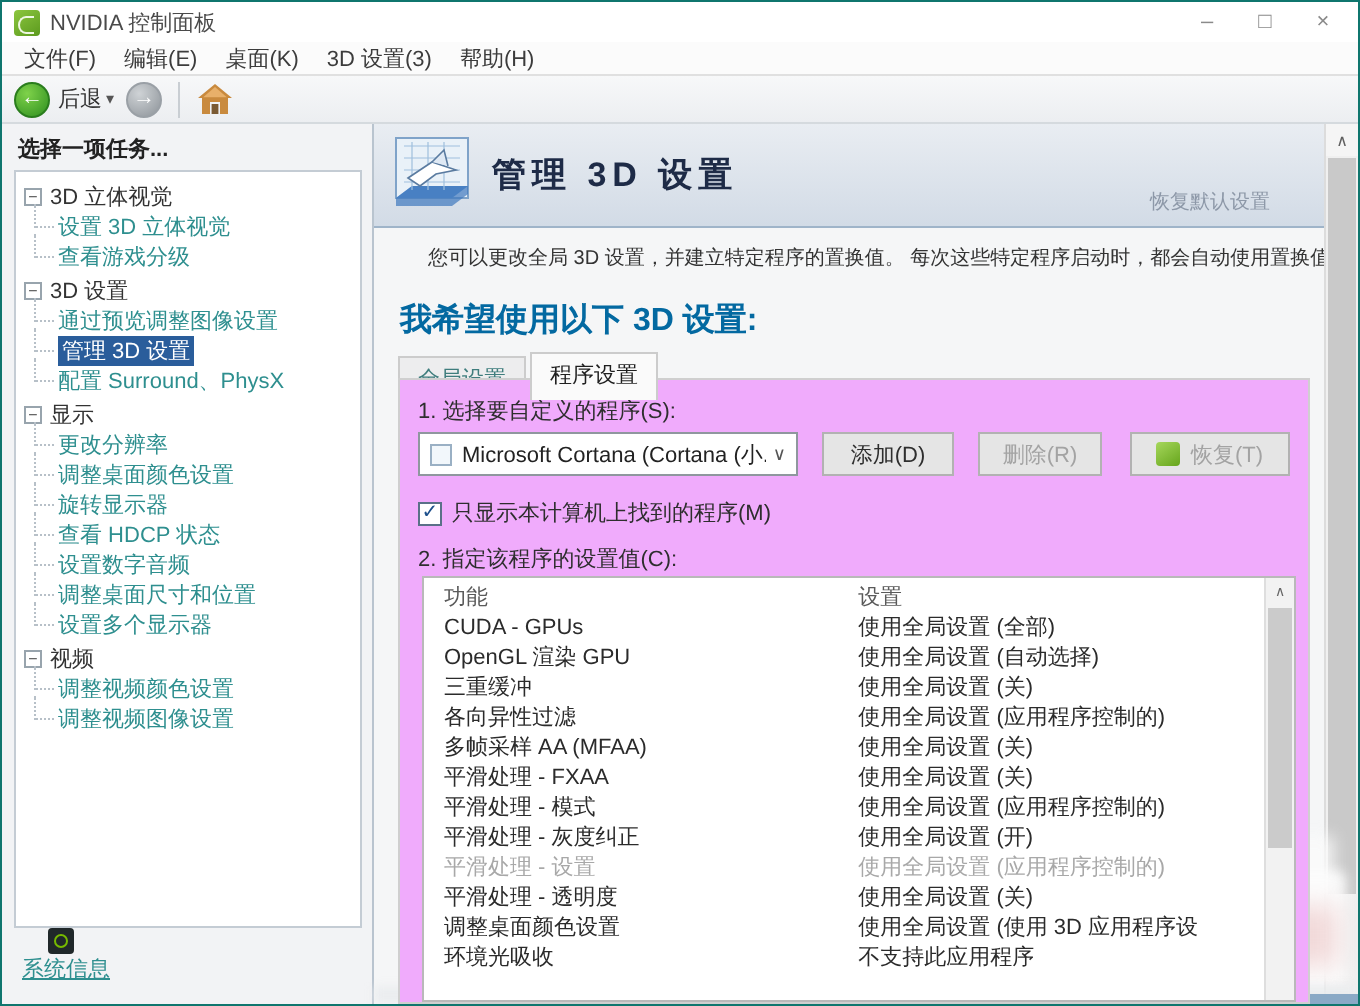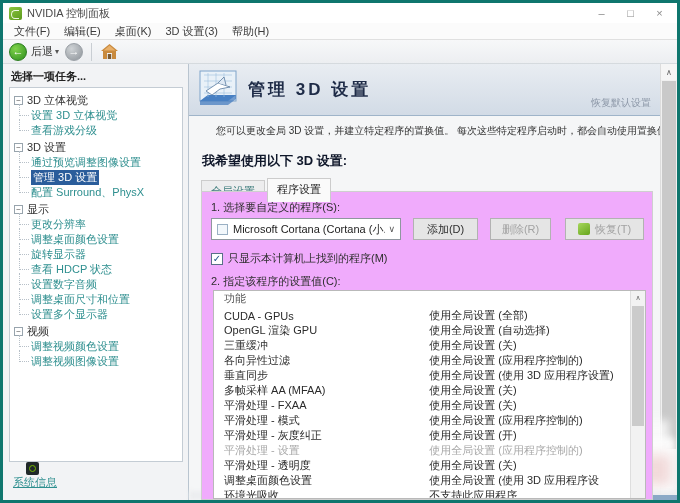--- a/index.html
+++ b/index.html
@@ -7,7 +7,7 @@
   body { font-family:"Liberation Sans","DejaVu Sans",sans-serif; }
 
   .window { position:relative; width:680px; height:503px; background:#f2f3f5;
-            border:3px solid #0f766e; overflow:hidden; }
+            border:1px solid #0f766e; overflow:hidden; }
 
   
   .titlebar { height:20px; background:#ffffff; display:flex; align-items:center; padding:0 3px; }

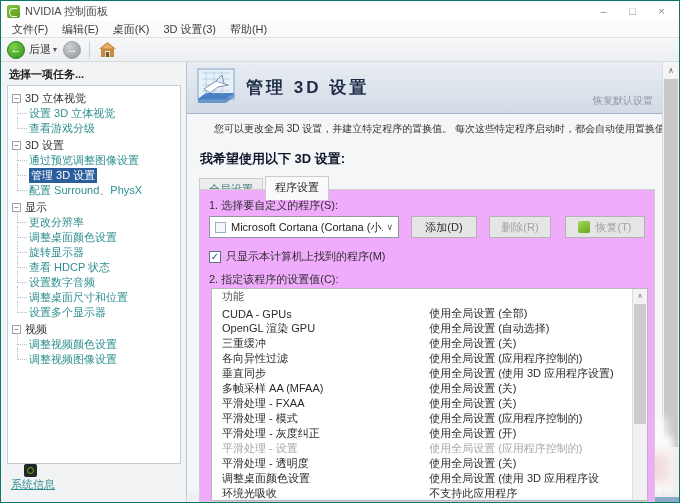--- a/index.html
+++ b/index.html
@@ -67,7 +67,7 @@
                  display:flex; align-items:center; }
   .header-icon { width:40px; height:42px; margin:3px 10px 3px 9px; flex:0 0 auto; }
   .header-title { font-size:17px; font-weight:bold; color:#1e2b47; letter-spacing:3px; }
-  .restore-link { position:absolute; right:9px; bottom:5px; font-size:10px; color:#8d98a8; }
+  .restore-link { position:absolute; right:27px; bottom:5px; font-size:10px; color:#8d98a8; }
   .description { position:absolute; top:60px; left:27px; right:8px; font-size:10px; color:#333;
                  white-space:nowrap; overflow:hidden; }
   .section-heading { position:absolute; top:88px; left:13px; font-size:13px; font-weight:bold; color:#0f172a; }

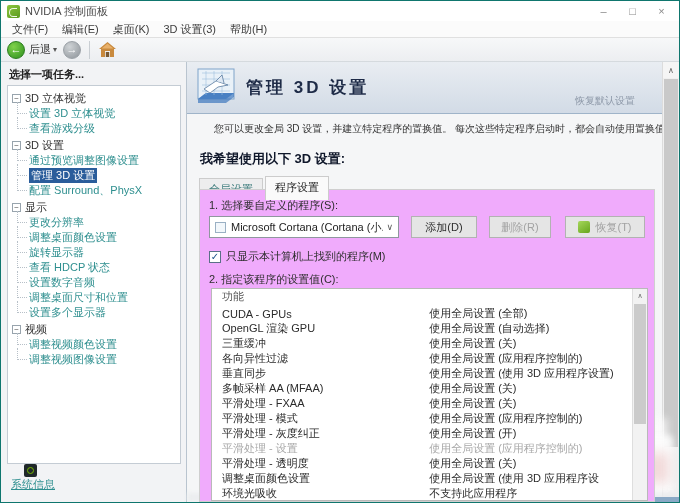--- a/index.html
+++ b/index.html
@@ -70,7 +70,7 @@
   .restore-link { position:absolute; right:27px; bottom:5px; font-size:10px; color:#8d98a8; }
   .description { position:absolute; top:60px; left:27px; right:8px; font-size:10px; color:#333;
                  white-space:nowrap; overflow:hidden; }
-  .section-heading { position:absolute; top:88px; left:13px; font-size:13px; font-weight:bold; color:#0f172a; }
+  .section-heading { position:absolute; top:88px; left:13px; font-size:16px; font-weight:bold; color:#0369a1; }
 
   .tabs { position:absolute; top:114px; left:12px; display:flex; align-items:flex-end; }
   .tab { font-size:11px; padding:3px 9px 3px 9px; background:#ededee; border:1px solid #cccccc;

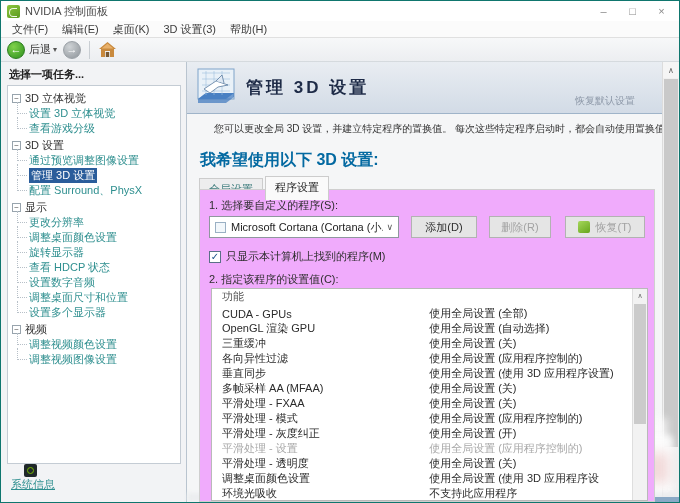--- a/index.html
+++ b/index.html
@@ -103,7 +103,7 @@
   
   .settings-table { position:absolute; top:98px; left:11px; right:6px; bottom:0; background:#fff;
                     border:1px solid #b9b9b9; overflow:hidden; }
-  .thead { display:flex; height:17px; align-items:flex-start; font-size:11px; color:#5a5a5a;flex-direction:column; }
+  .thead { display:flex; height:17px; align-items:flex-end; font-size:11px; color:#5a5a5a; }
   .col-feature { width:49%; padding-left:10px; white-space:nowrap; overflow:hidden; }
   .col-setting { flex:1; padding-left:4px; white-space:nowrap; overflow:hidden; }
   .trow { display:flex; height:15px; align-items:center; font-size:11px; color:#2b2b2b;justify-content:space-between; }

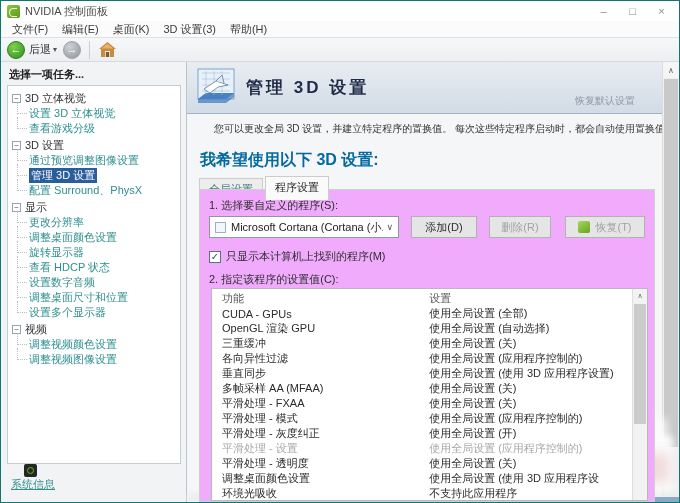--- a/index.html
+++ b/index.html
@@ -327,10 +327,6 @@
                 <span class="col-setting">使用全局设置 (应用程序控制的)</span>
               </div>
 
-              <div class="trow">
-                <span class="col-feature">垂直同步</span>
-                <span class="col-setting">使用全局设置 (使用 3D 应用程序设置)</span>
-              </div>
 
               <div class="trow">
                 <span class="col-feature">多帧采样 AA (MFAA)</span>

